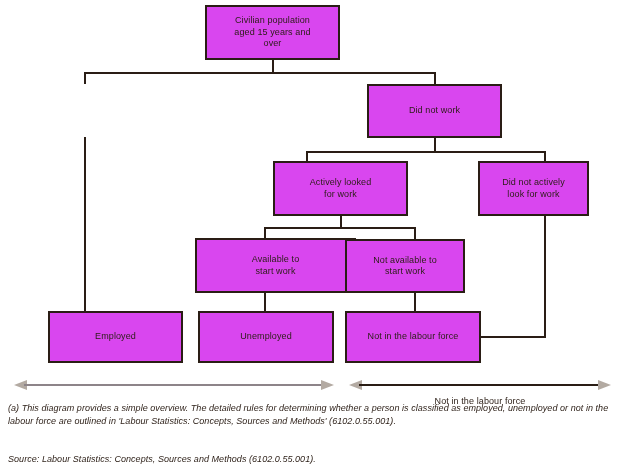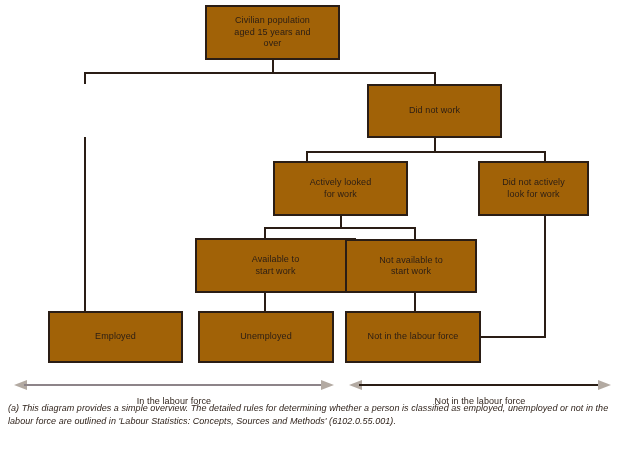--- a/index.html
+++ b/index.html
@@ -9,7 +9,7 @@
   }
   
   .node {
-    position:absolute; box-sizing:border-box; background:#a16207;
+    position:absolute; box-sizing:border-box; background:#d946ef;
     border:2px solid #2a1d15; display:flex; align-items:center; justify-content:center;
     text-align:center; font-size:9px; line-height:11.5px; white-space:pre-line;
     letter-spacing:0.1px;

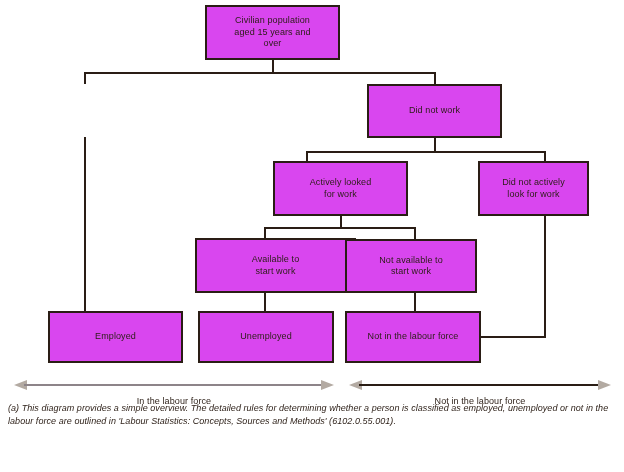--- a/index.html
+++ b/index.html
@@ -20,7 +20,7 @@
   .n-actively      { left:273px; top:161px; width:135px; height:55px; }
   .n-didnotact     { left:478px; top:161px; width:111px; height:55px; }
   .n-available     { left:195px; top:238px; width:161px; height:55px; }
-  .n-notavailable  { left:345px; top:239px; width:132px; height:54px; }
+  .n-notavailable  { left:345px; top:239px; width:120px; height:54px; }
   .n-employed      { left:17px;  top:311px; width:135px; height:52px;margin-left:31px; }
   .n-unemployed    { left:198px; top:311px; width:136px; height:52px; }
   .n-nilf          { left:345px; top:311px; width:136px; height:52px; }

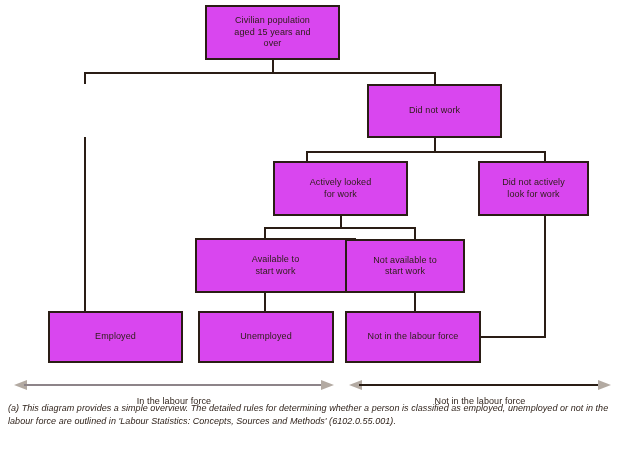--- a/index.html
+++ b/index.html
@@ -119,7 +119,6 @@
     <span class="shaft shaft-dark"></span>
     <span class="head head-r"></span>
   </div>
-  <div class="arrow-label label-left">In the labour force</div>
   <div class="arrow-label label-right">Not in the labour force</div>
 
   <div class="footnote">(a) This diagram provides a simple overview. The detailed rules for determining whether a person is classified as employed, unemployed or not in the labour force are outlined in 'Labour Statistics: Concepts, Sources and Methods' (6102.0.55.001).</div>

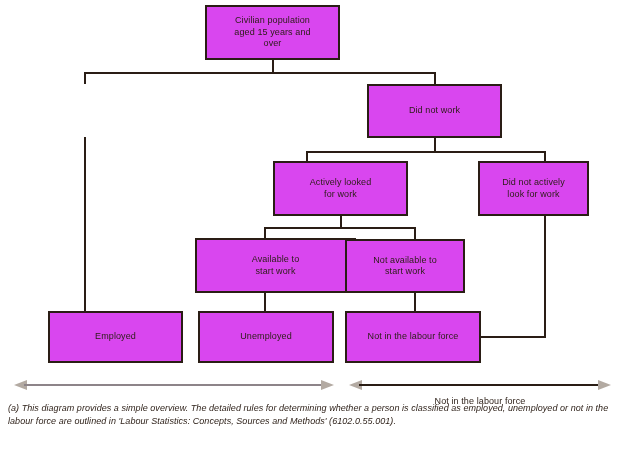--- a/index.html
+++ b/index.html
@@ -122,6 +122,7 @@
   <div class="arrow-label label-right">Not in the labour force</div>
 
   <div class="footnote">(a) This diagram provides a simple overview. The detailed rules for determining whether a person is classified as employed, unemployed or not in the labour force are outlined in 'Labour Statistics: Concepts, Sources and Methods' (6102.0.55.001).</div>
+  <div class="source">Source: Labour Statistics: Concepts, Sources and Methods (6102.0.55.001).</div>
 
 </div>
 

